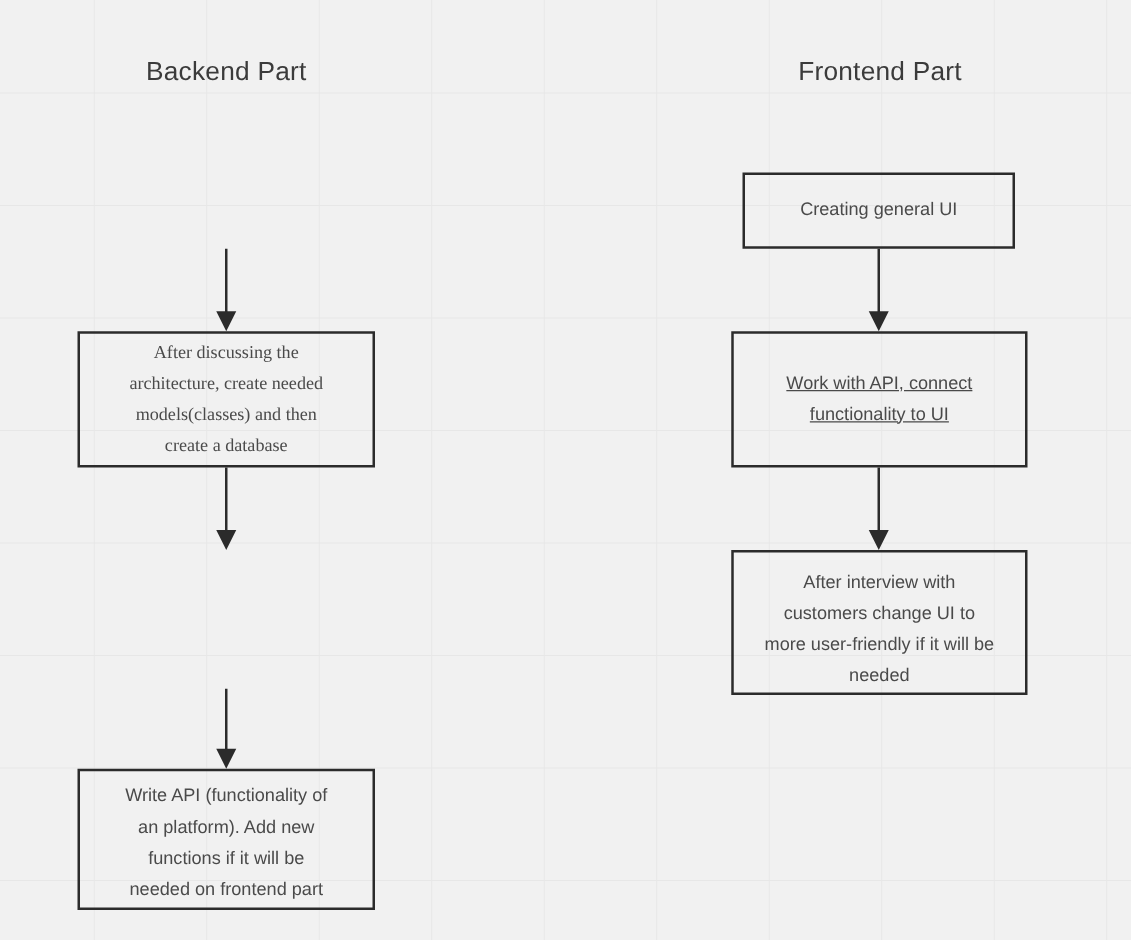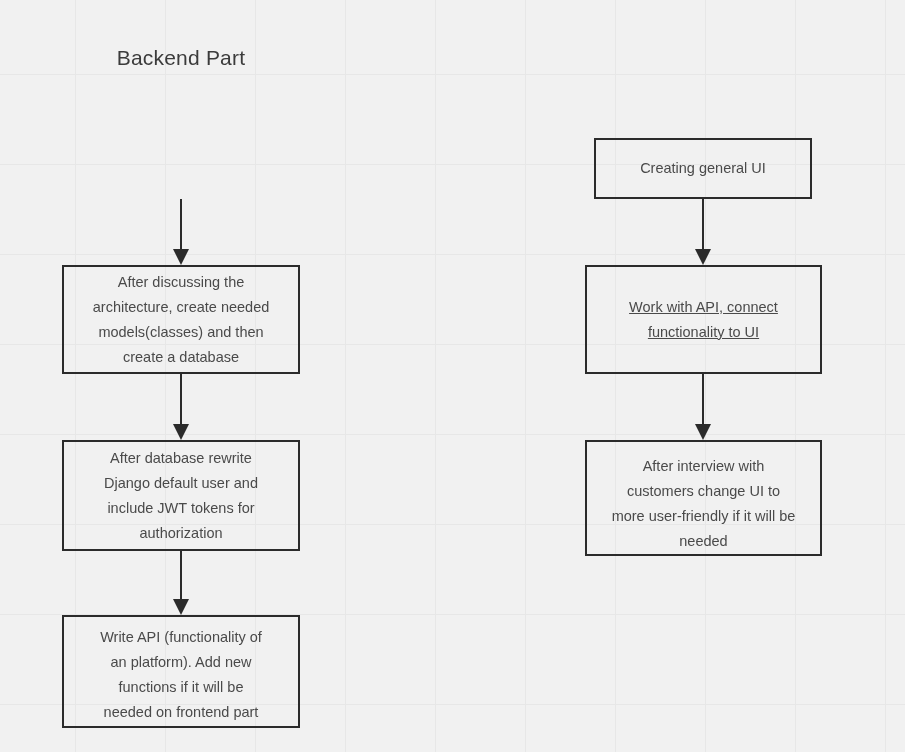--- a/index.html
+++ b/index.html
@@ -68,6 +68,7 @@
 
   <div class="column-title" style="left:62px; top:46px; width:238px;">Backend Part</div>
 
+  <div class="column-title" style="left:585px; top:46px; width:238px;">Frontend Part</div>
 
 
   <div class="connector" style="left:163px; top:199px; width:36px; height:66px;">

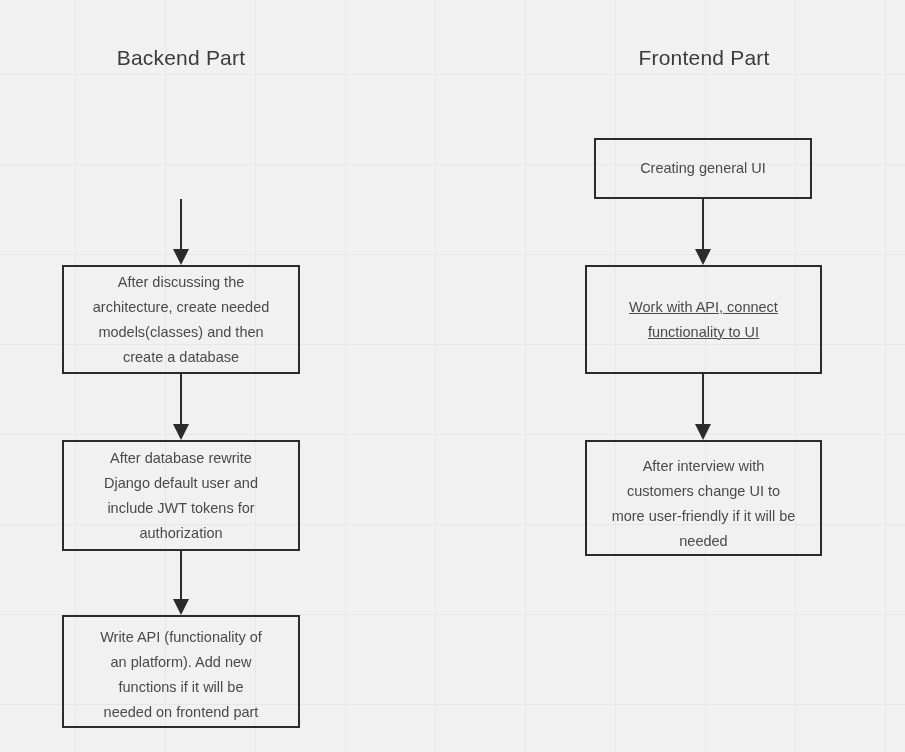--- a/index.html
+++ b/index.html
@@ -78,7 +78,7 @@
     </svg>
   </div>
 
-  <div class="node" style="left:62px; top:265px; width:238px; height:109px;">
+  <div class="node" style="left:62px; top:265px; width:238px; height:109px;font-family:Liberation Serif, serif;">
     <span class="node-label">After discussing the
 architecture, create needed
 models(classes) and then

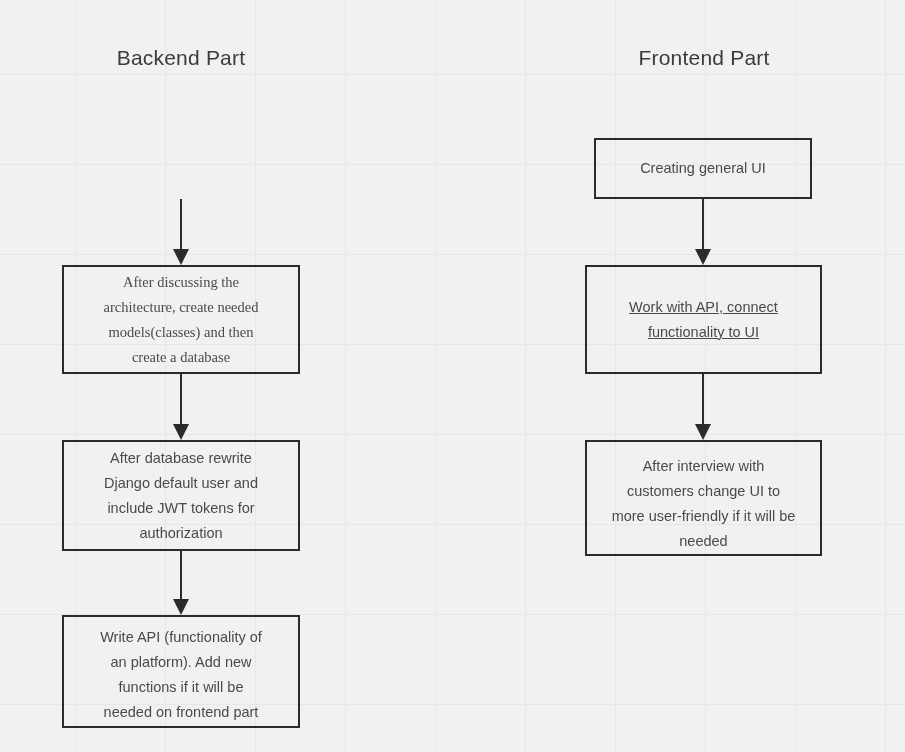--- a/index.html
+++ b/index.html
@@ -92,12 +92,6 @@
     </svg>
   </div>
 
-  <div class="node" style="left:62px; top:440px; width:238px; height:111px;">
-    <span class="node-label">After database rewrite
-Django default user and
-include JWT tokens for
-authorization</span>
-  </div>
 
   <div class="connector" style="left:163px; top:551px; width:36px; height:64px;">
     <svg width="36" height="64" viewBox="0 0 36 64">

